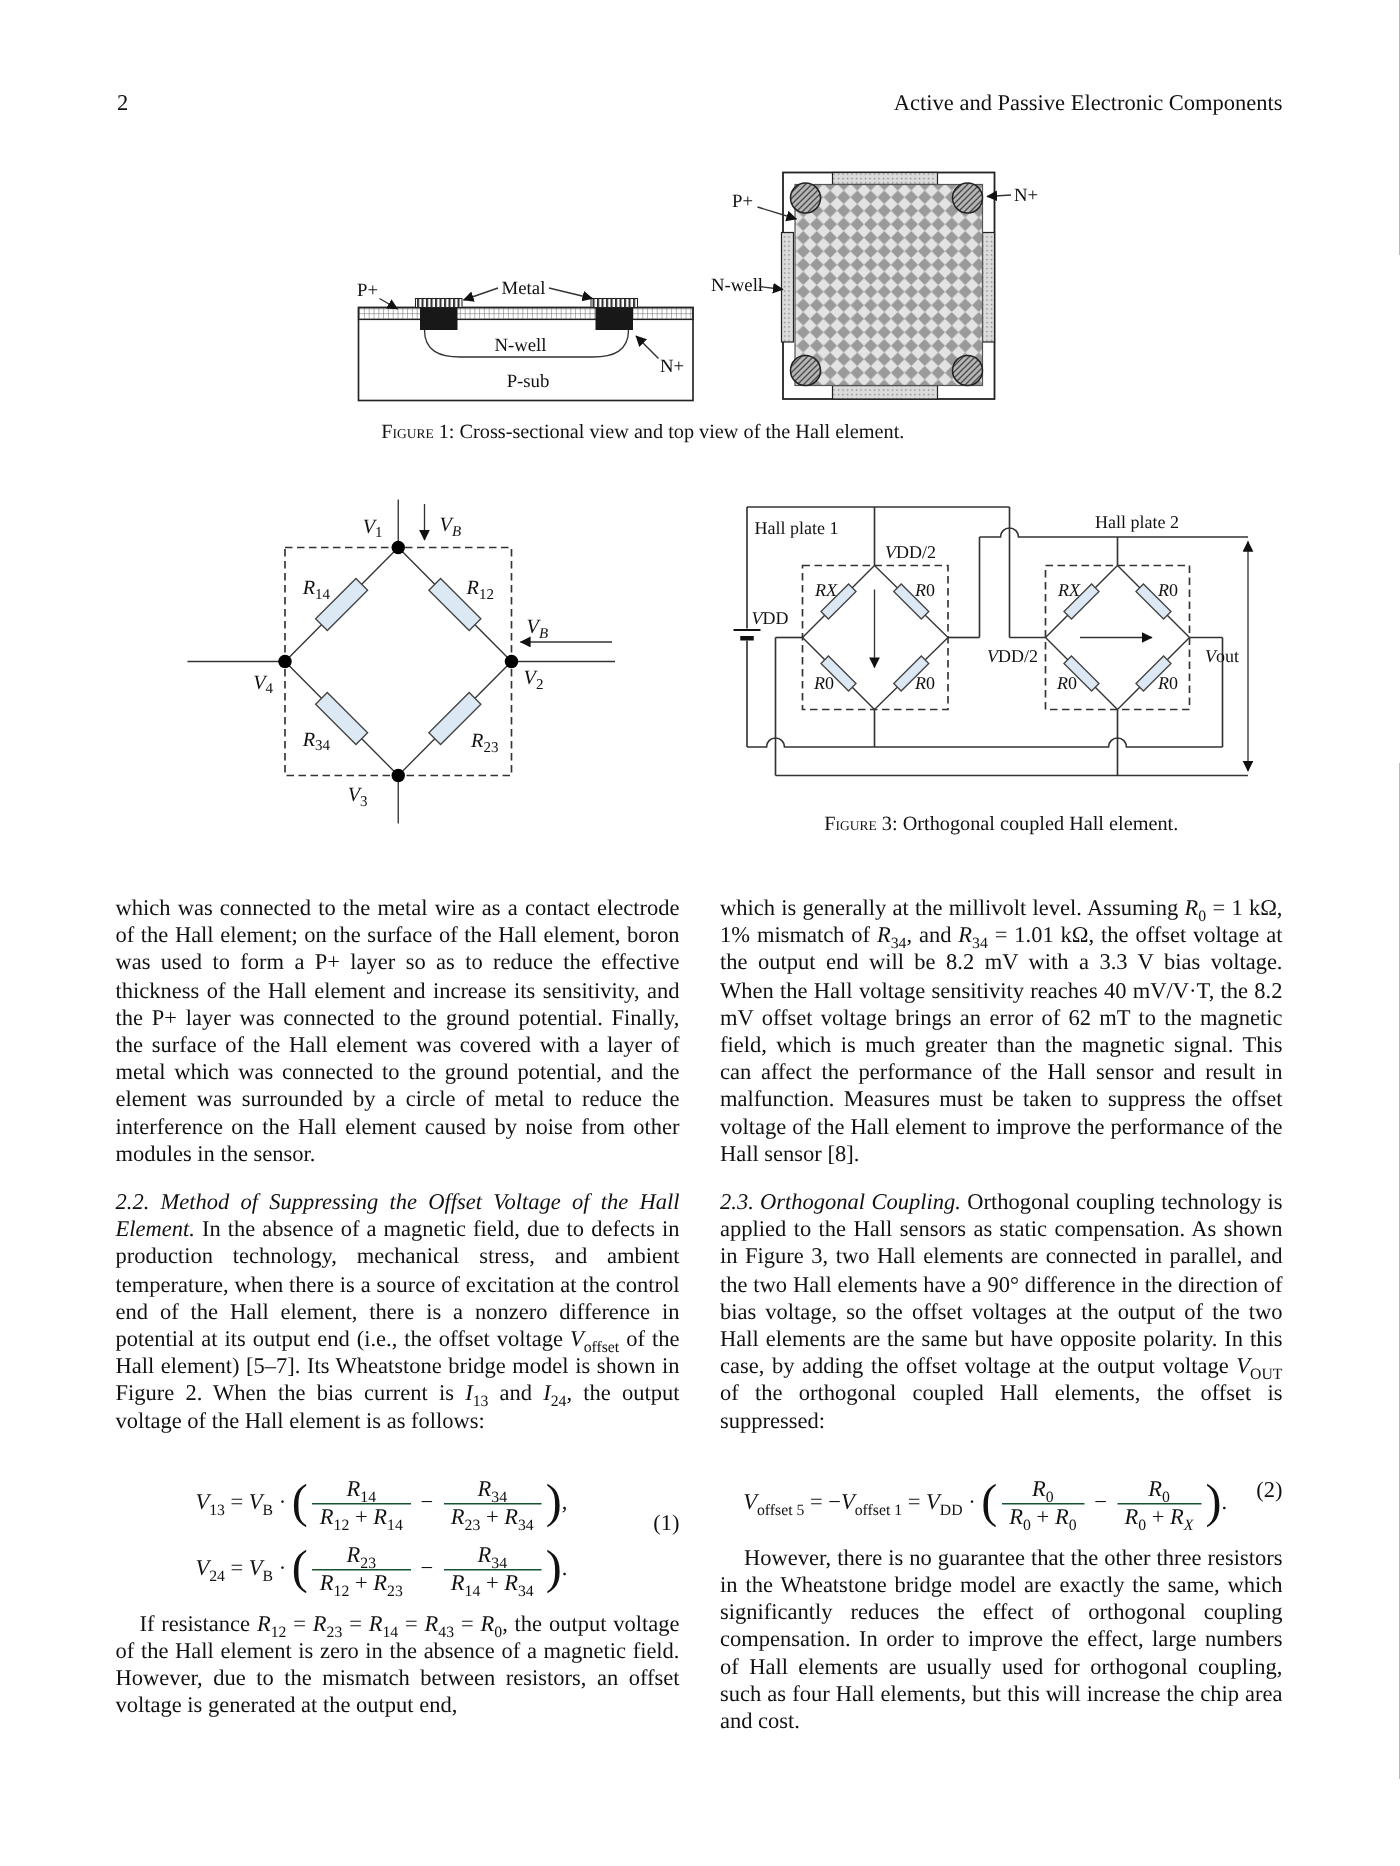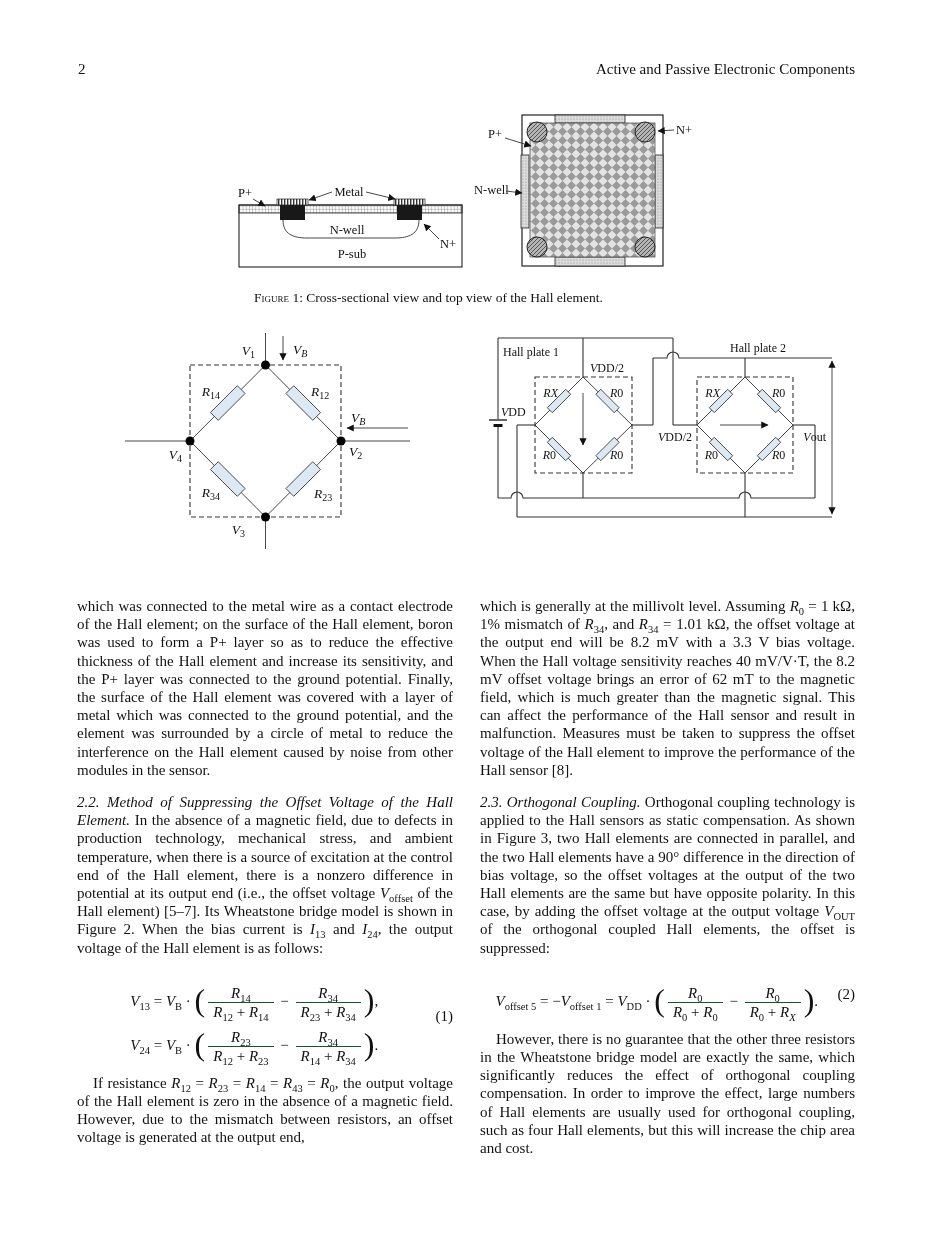--- a/index.html
+++ b/index.html
@@ -9,7 +9,7 @@
   .journal{position:absolute;right:78px;top:61px;font-size:15px;}
   .caption{position:absolute;font-size:13.5px;text-align:center;}
   .sc{font-variant:small-caps;}
-  #cap1{left:0;width:857px;top:290px;}
+  #cap1{left:0;width:857px;top:280px;}
   #cap2{left:77px;width:376px;top:557px;}
   #cap3{left:480px;width:375px;top:541px;}
   .fig{position:absolute;}

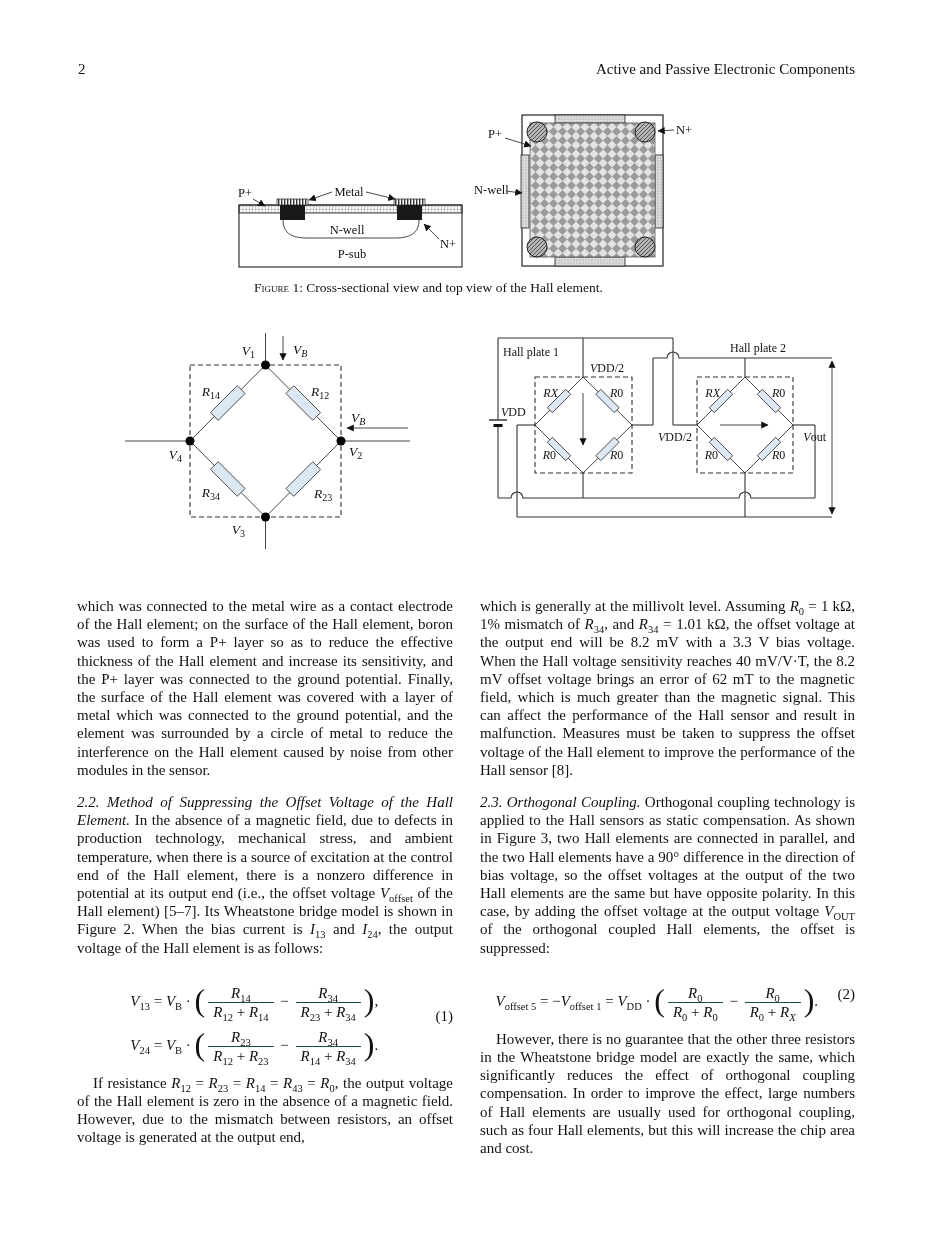--- a/index.html
+++ b/index.html
@@ -228,6 +228,7 @@
     <text class="f3lab" x="238" y="126" text-anchor="end"><tspan class="it">R</tspan><tspan>0</tspan></text>
     <text class="f3lab" x="292" y="126"><tspan class="it">R</tspan><tspan>0</tspan></text>
   </svg>
+  <div class="caption" id="cap3"><span class="sc">Figure</span> 3: Orthogonal coupled Hall element.</div>
 
   <div class="col" id="colL">
     <p>which was connected to the metal wire as a contact electrode of the Hall element; on the surface of the Hall element, boron was used to form a P+ layer so as to reduce the effective thickness of the Hall element and increase its sensitivity, and the P+ layer was connected to the ground potential. Finally, the surface of the Hall element was covered with a layer of metal which was connected to the ground potential, and the element was surrounded by a circle of metal to reduce the interference on the Hall element caused by noise from other modules in the sensor.</p>

